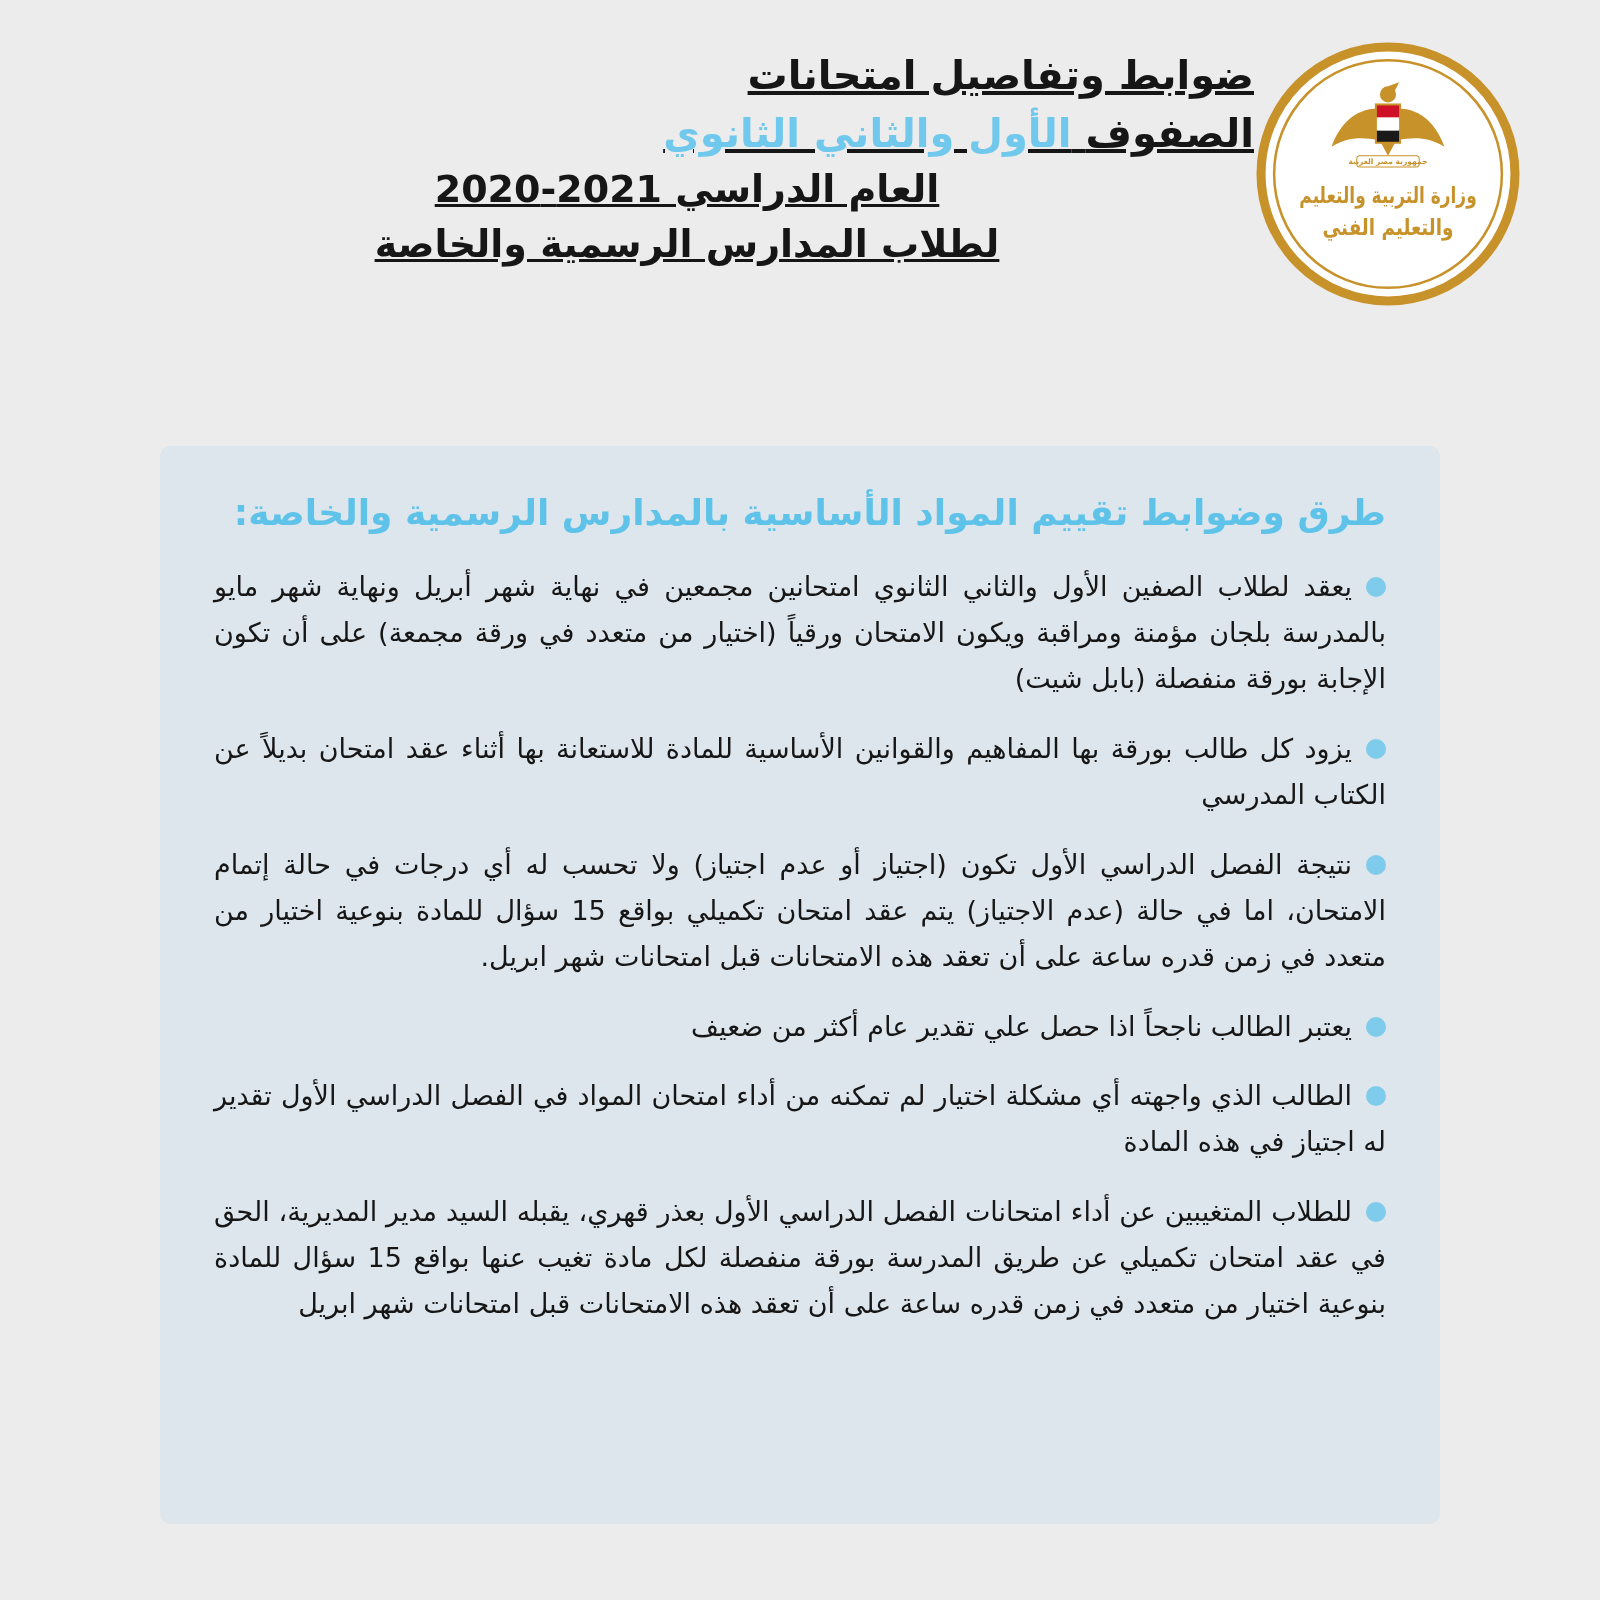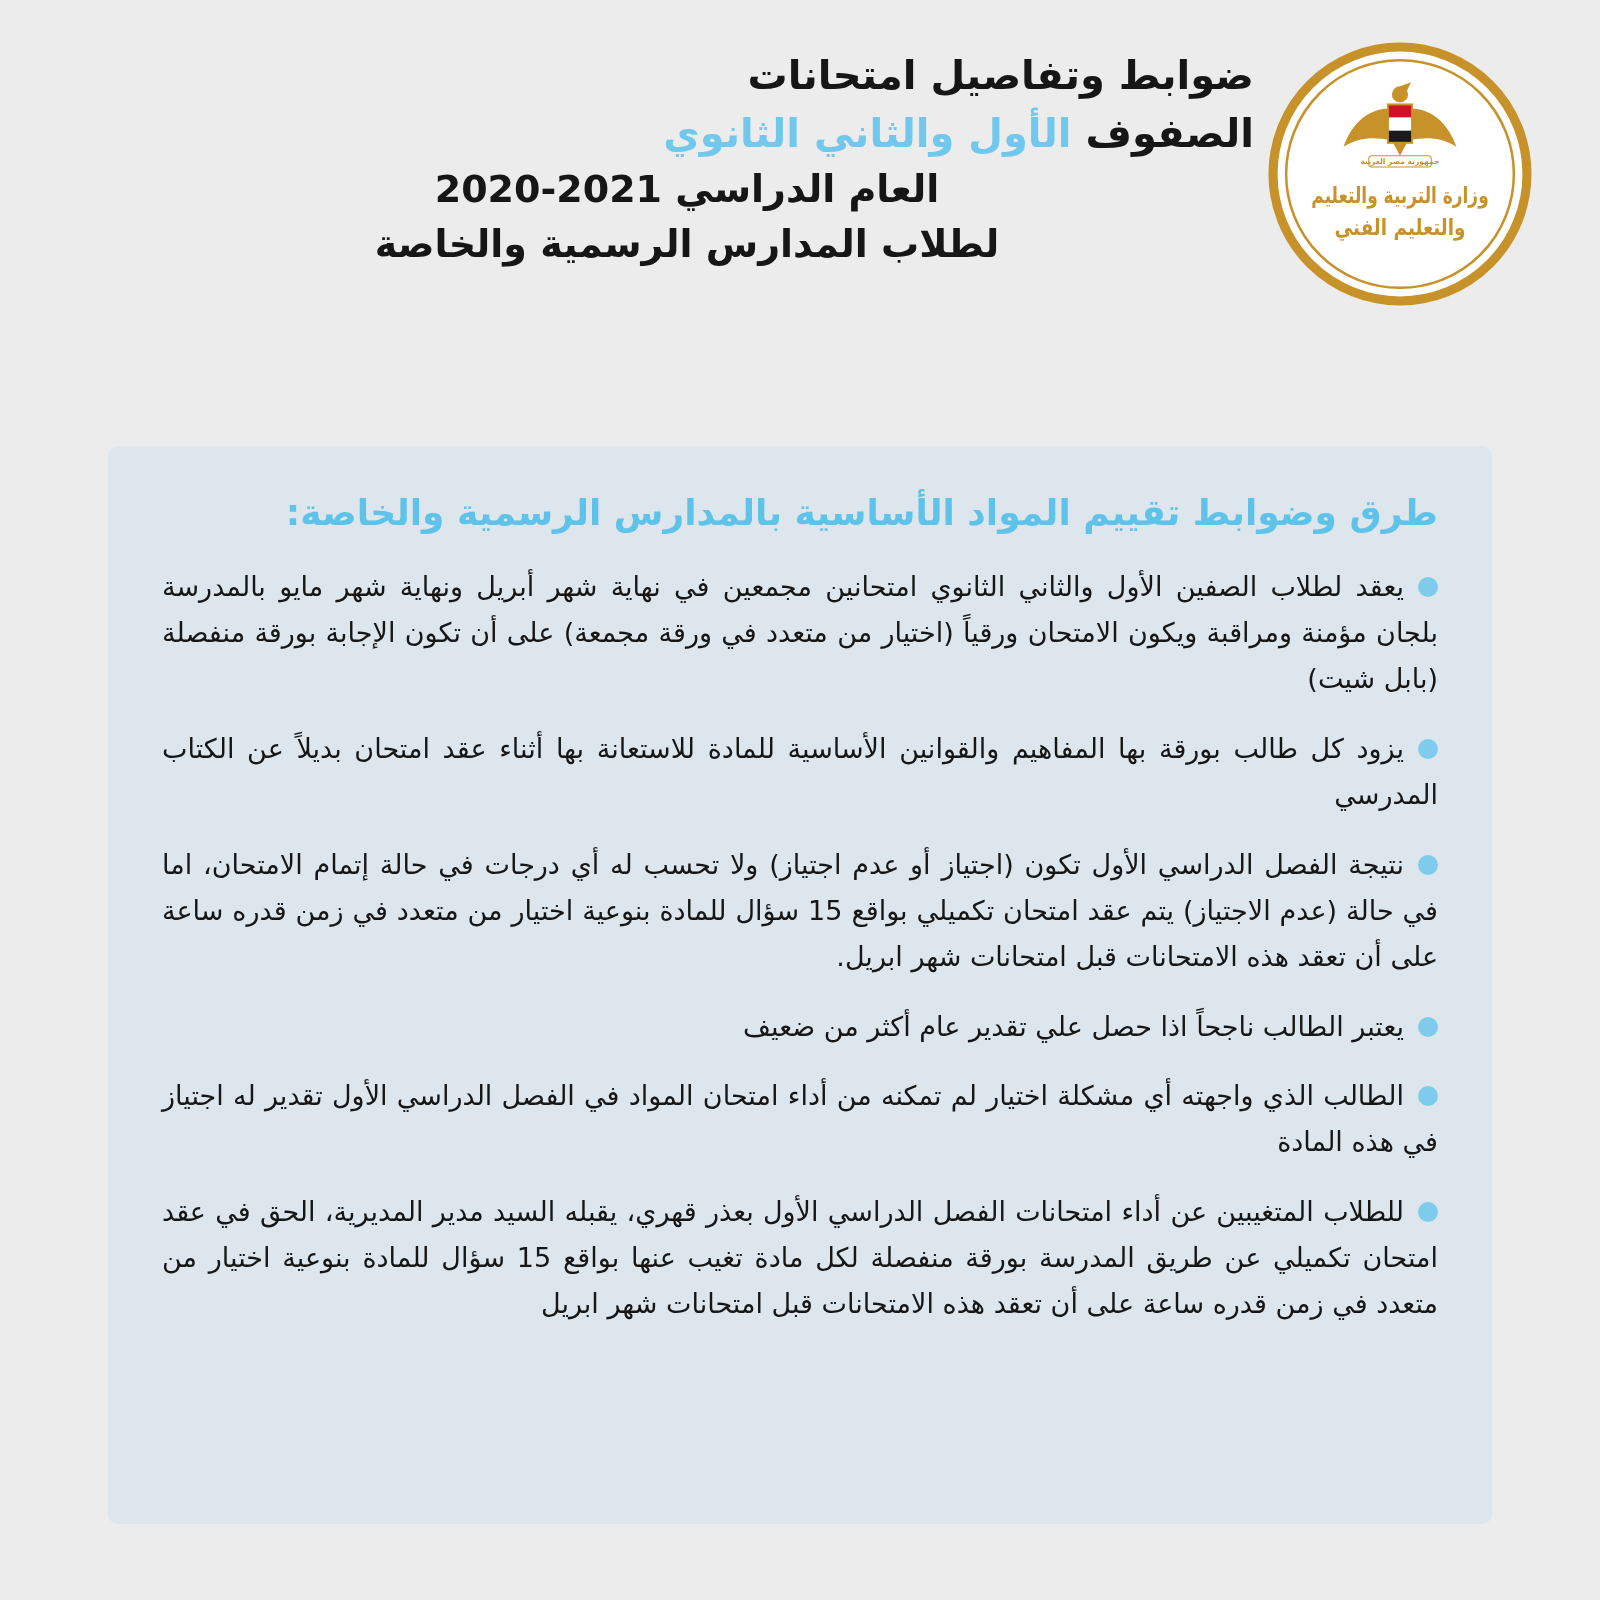--- a/index.html
+++ b/index.html
@@ -24,7 +24,7 @@
   .logo-wrap{position:absolute;top:42px;right:68px;width:264px;height:264px;}
   .titles{
     position:absolute;top:46px;right:346px;left:120px;
-    text-align:right;color:var(--ink);font-weight:700;
+    text-align:right;color:var(--ink);font-weight:700;text-decoration:underline;
   }
   .title-line{font-size:40px;line-height:1.45;letter-spacing:-0.5px;}
   .title-line.small{font-size:38px;text-align:center;}

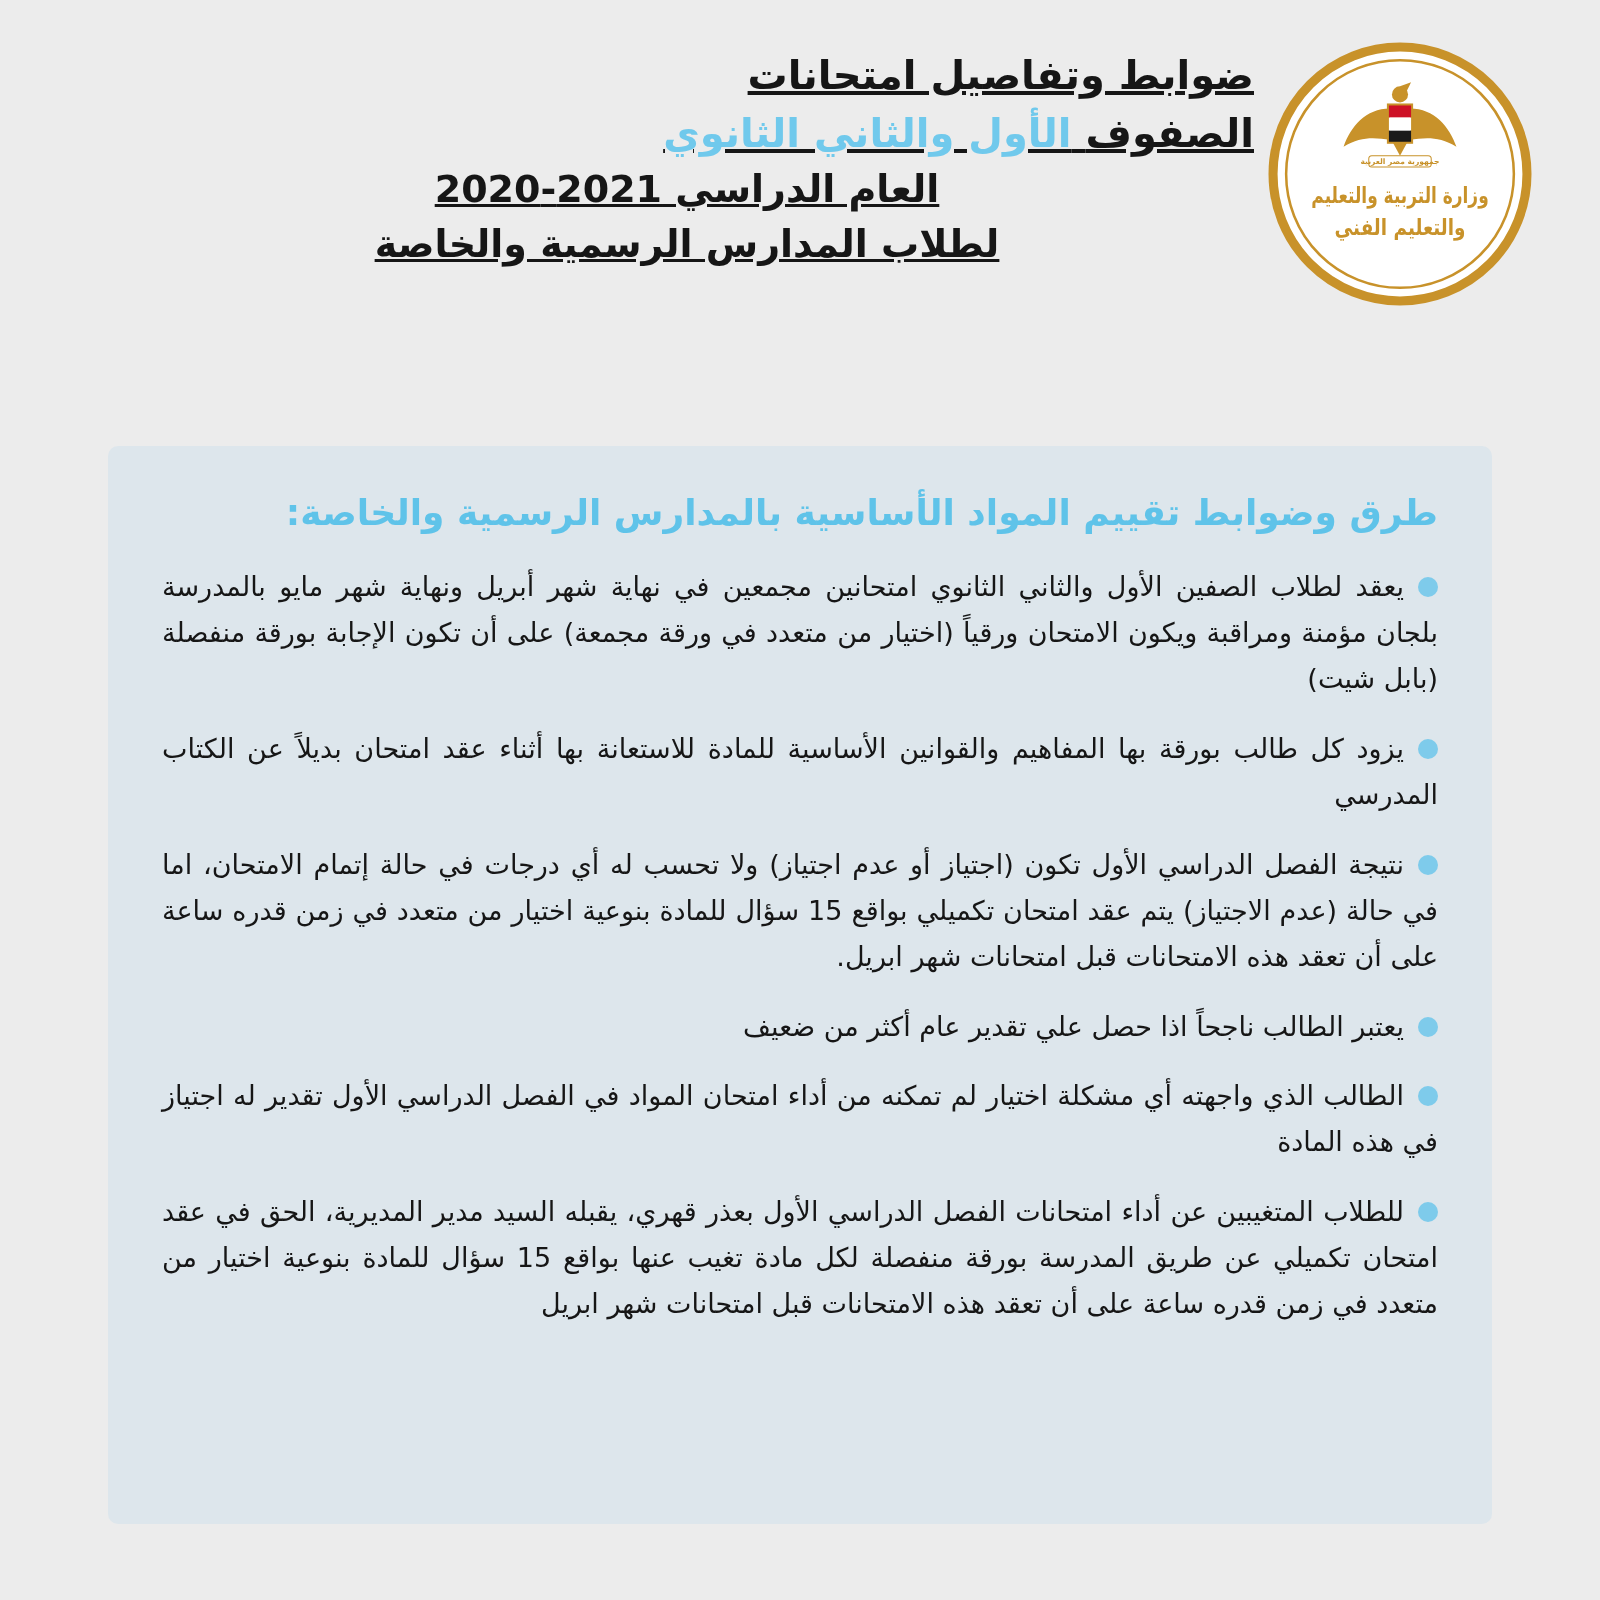--- a/index.html
+++ b/index.html
@@ -21,7 +21,7 @@
   }
   
   .header{position:relative;height:350px;}
-  .logo-wrap{position:absolute;top:42px;right:68px;width:264px;height:264px;}
+  .logo-wrap{position:absolute;top:42px;right:80px;width:264px;height:264px;}
   .titles{
     position:absolute;top:46px;right:346px;left:120px;
     text-align:right;color:var(--ink);font-weight:700;text-decoration:underline;

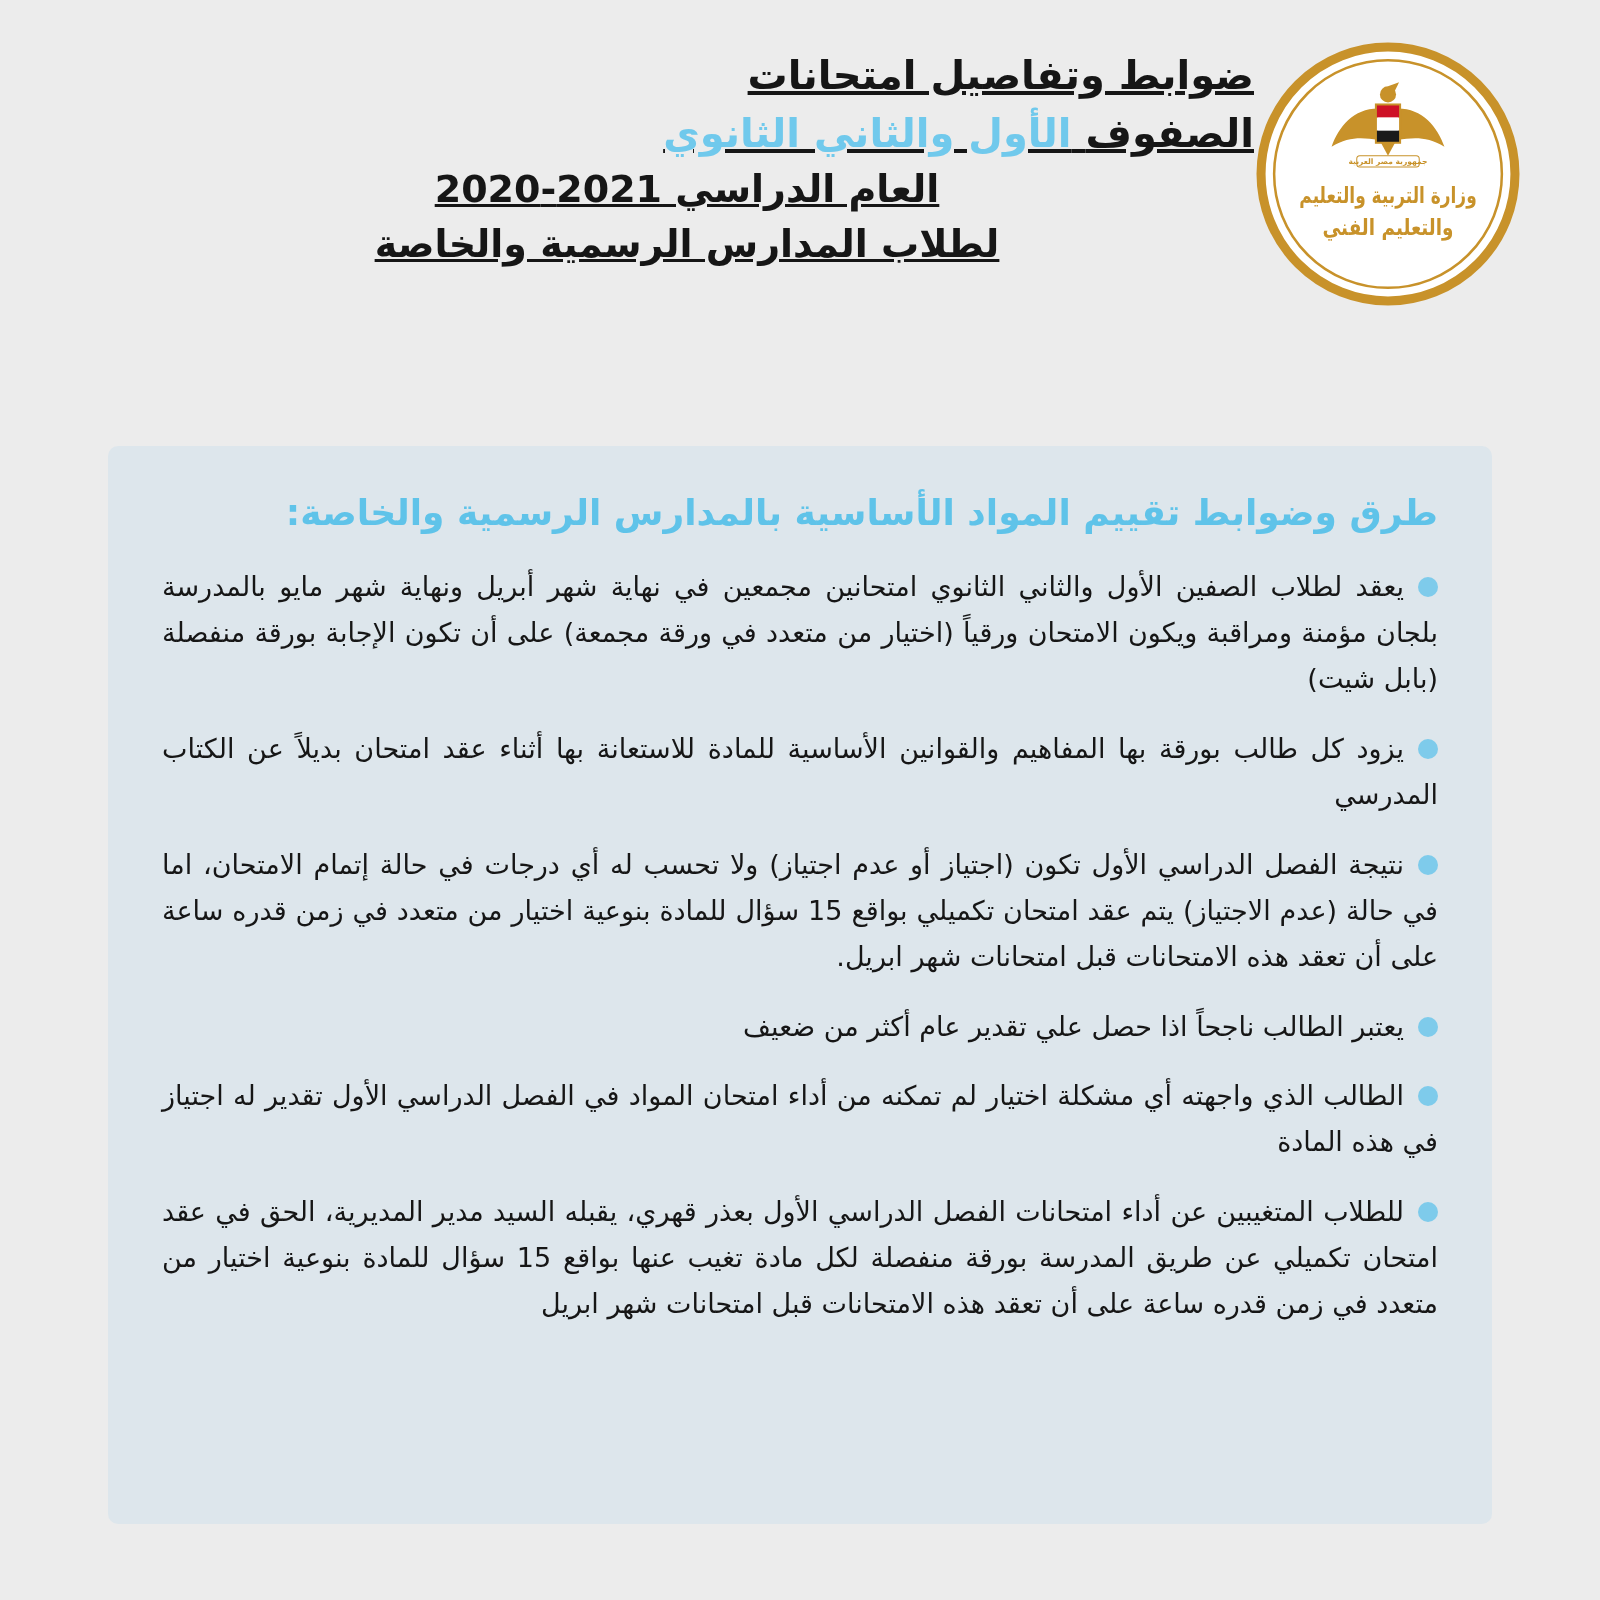--- a/index.html
+++ b/index.html
@@ -31,7 +31,7 @@
   .blue-text{color:var(--accent-light);margin-top:32px;}
   
   .card{
-    width:1384px;margin:96px auto 0;min-height:1078px;
+    width:1280px;margin:96px auto 0;min-height:1078px;
     background:var(--card-bg);border-radius:10px;
     padding:42px 54px 46px 54px;direction:rtl;
   }

